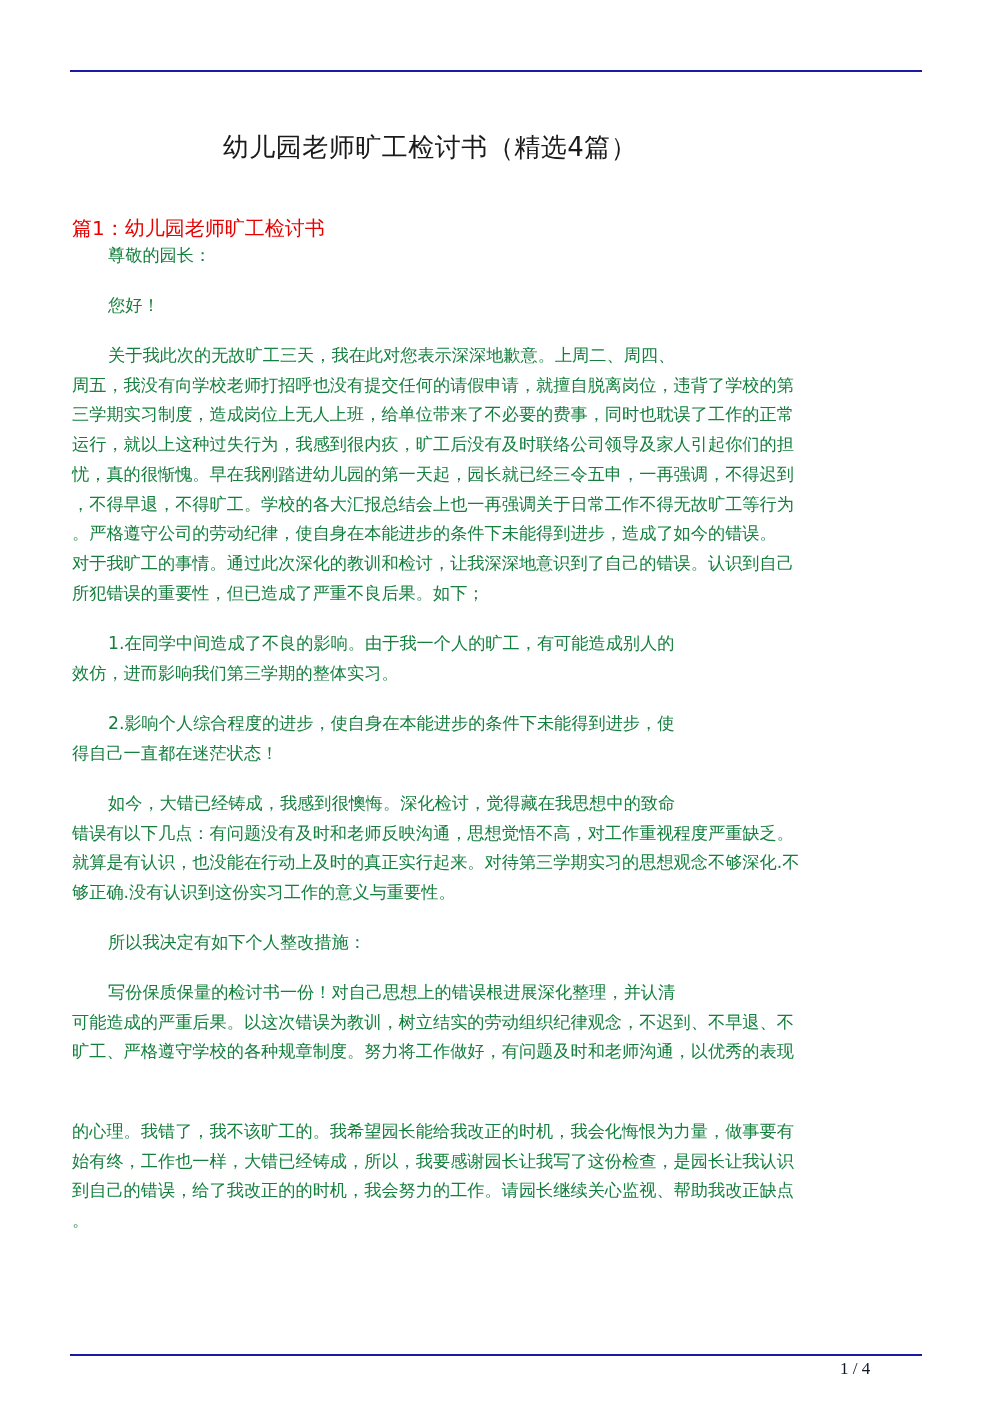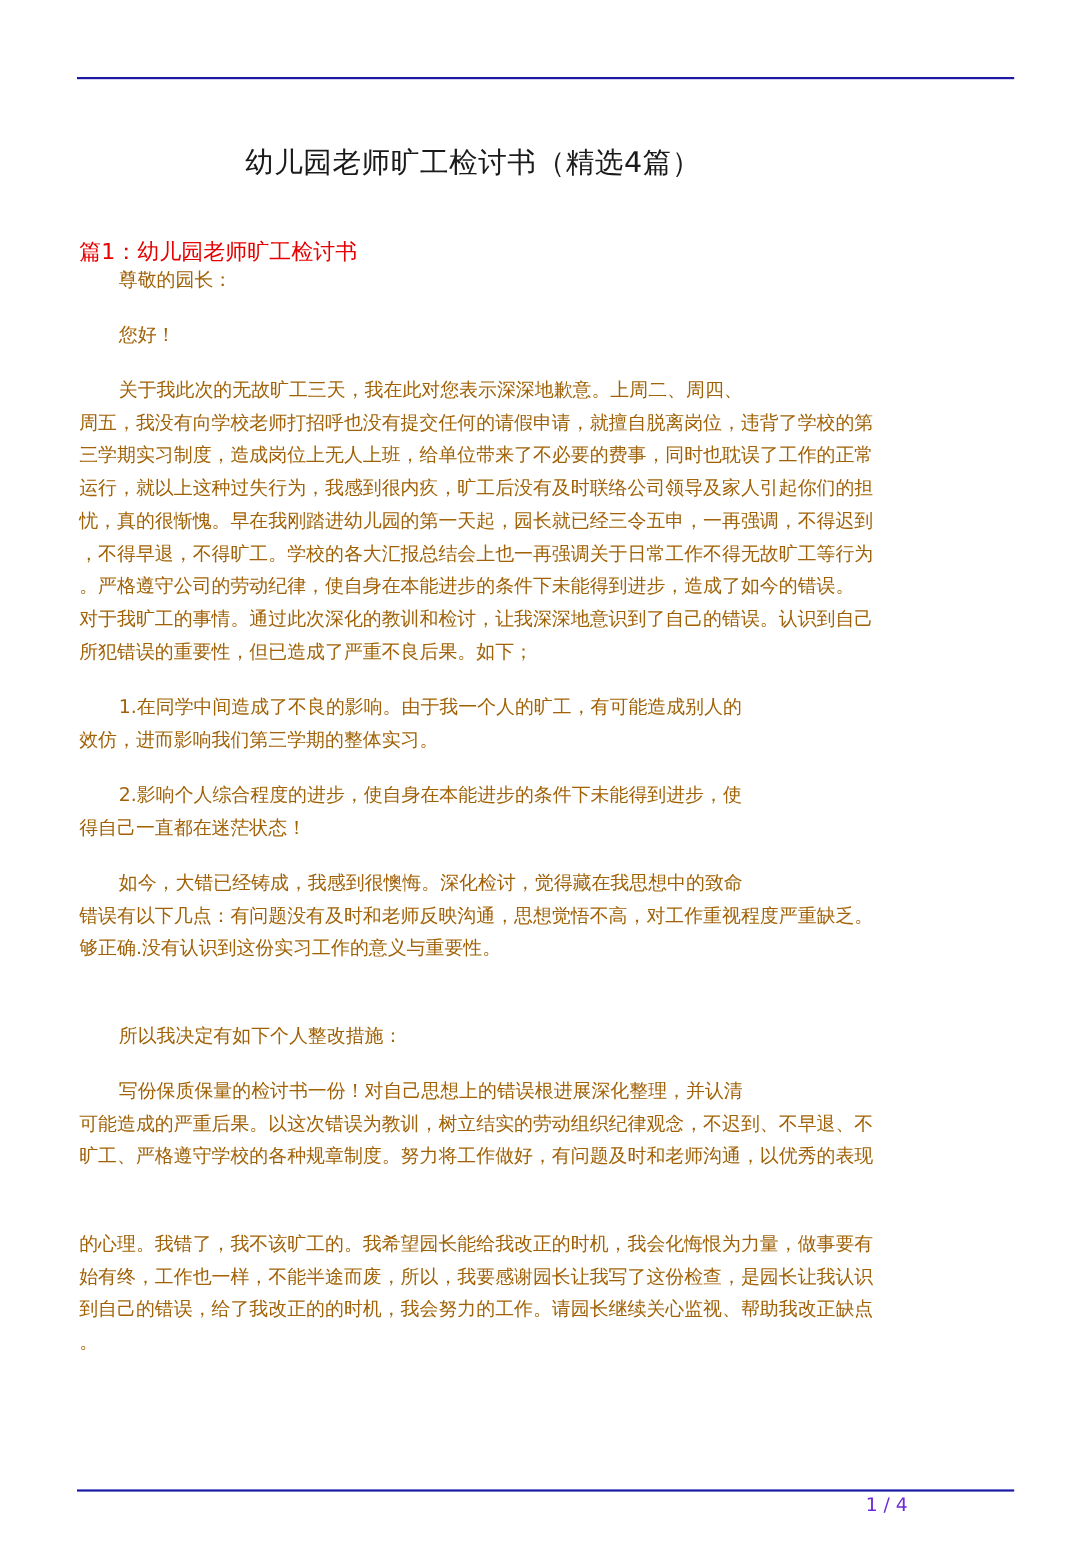--- a/index.html
+++ b/index.html
@@ -25,7 +25,7 @@
     }
     .body-text {
       position: absolute; left: 72px; width: 850px;
-      font-size: 17.2px; line-height: 29.7px; color: #a16207;
+      font-size: 17.2px; line-height: 29.7px; color: #15803d;
     }
     .line { display: block; white-space: nowrap; }
     .line.indent { padding-left: 36px; }

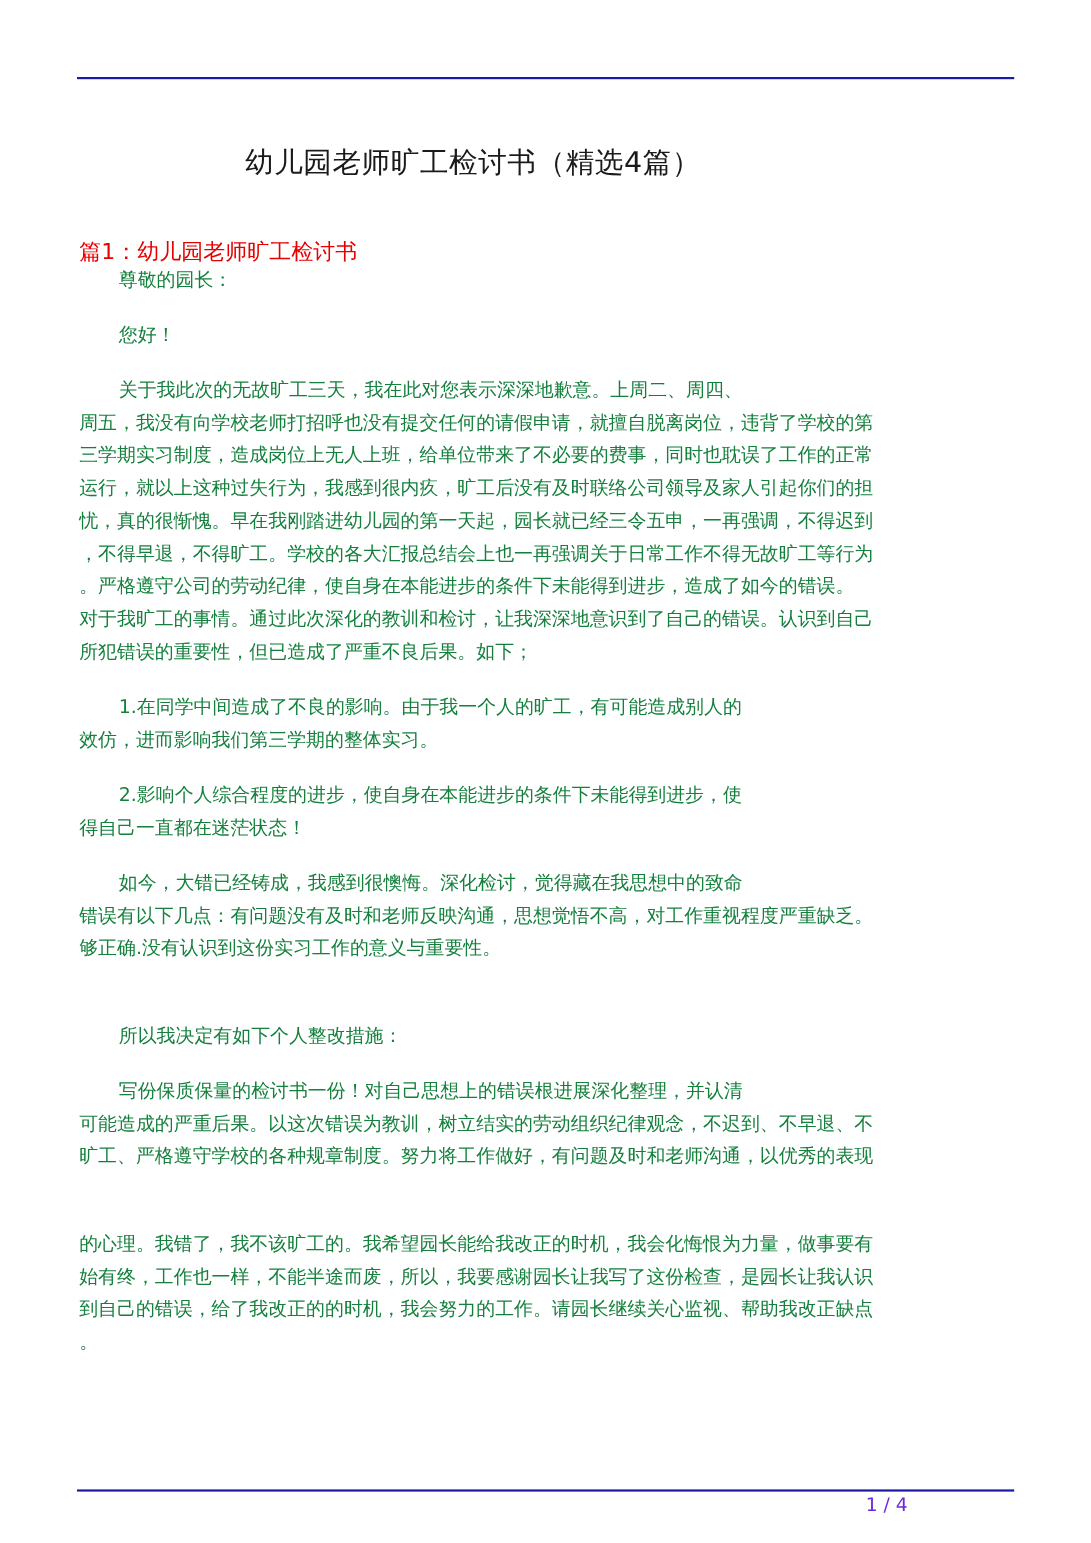--- a/index.html
+++ b/index.html
@@ -76,6 +76,7 @@
 <div class="body-text" style="top:789px">
   <span class="line indent">如今，大错已经铸成，我感到很懊悔。深化检讨，觉得藏在我思想中的致命</span>
   <span class="line">错误有以下几点：有问题没有及时和老师反映沟通，思想觉悟不高，对工作重视程度严重缺乏。</span>
+  <span class="line">就算是有认识，也没能在行动上及时的真正实行起来。对待第三学期实习的思想观念不够深化.不</span>
   <span class="line">够正确.没有认识到这份实习工作的意义与重要性。</span>
 </div>
 

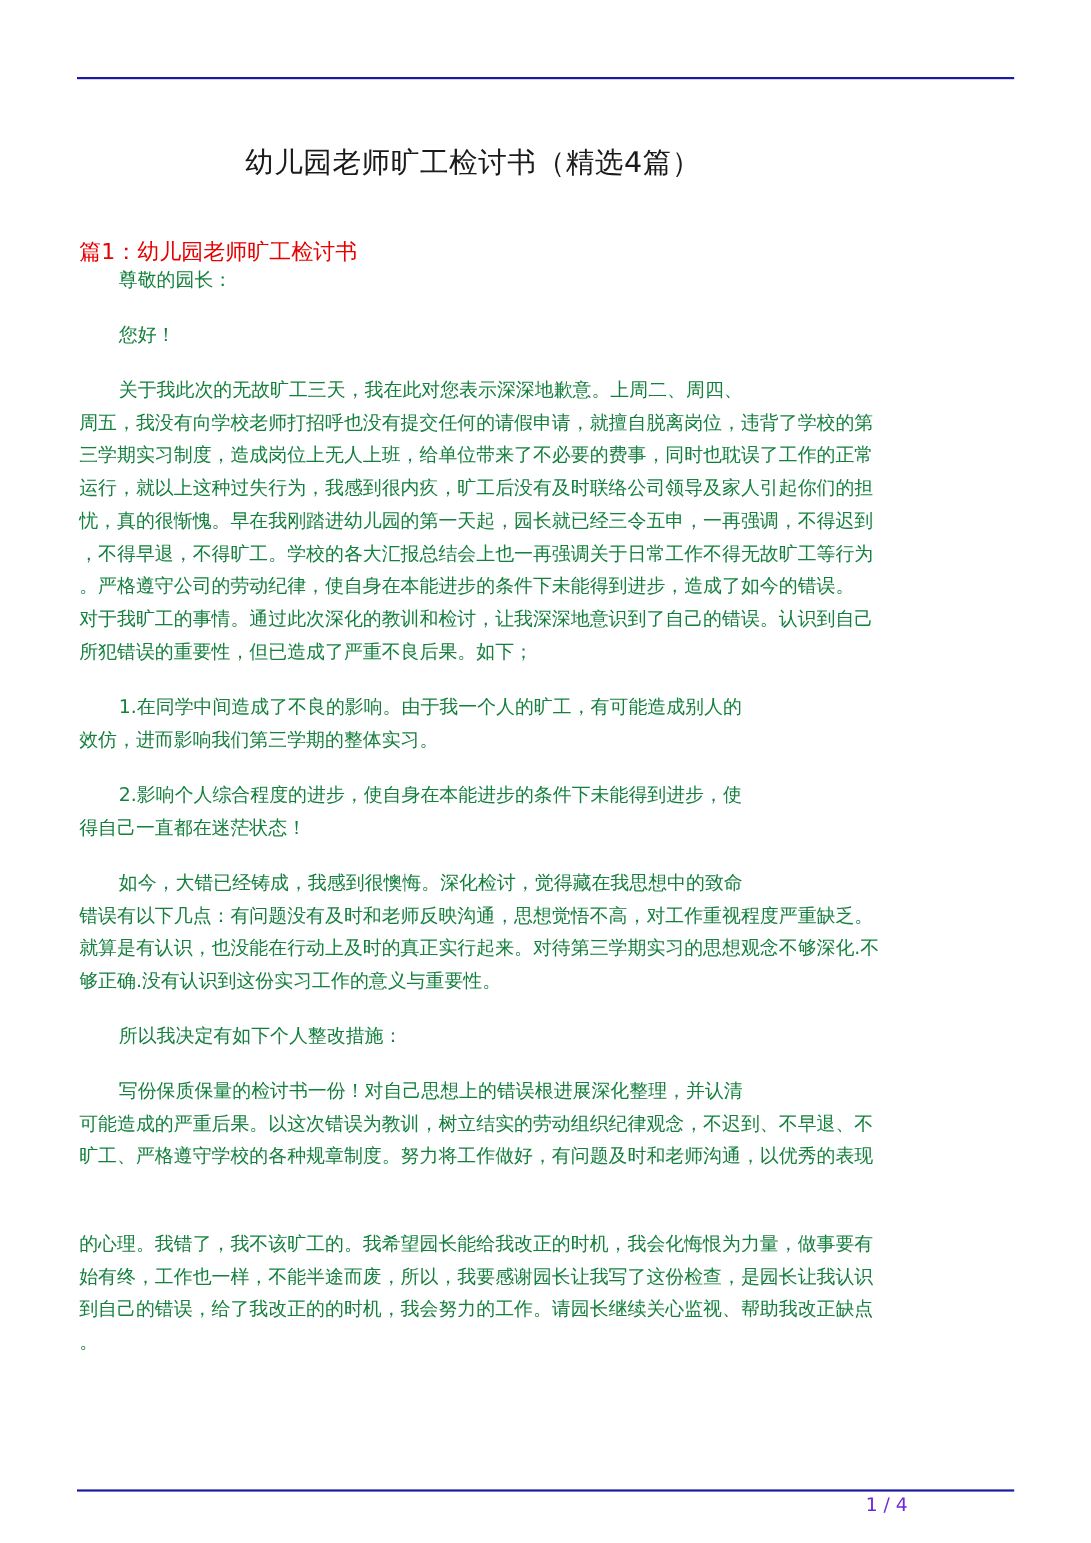--- a/index.html
+++ b/index.html
@@ -92,7 +92,7 @@
 
 <div class="body-text" style="top:1117px">
   <span class="line">的心理。我错了，我不该旷工的。我希望园长能给我改正的时机，我会化悔恨为力量，做事要有</span>
-  <span class="line">始有终，工作也一样，不能半途而废，所以，我要感谢园长让我写了这份检查，是园长让我认识</span>
+  <span class="line">始有终，工作也一样，大错已经铸成，所以，我要感谢园长让我写了这份检查，是园长让我认识</span>
   <span class="line">到自己的错误，给了我改正的的时机，我会努力的工作。请园长继续关心监视、帮助我改正缺点</span>
   <span class="line">。</span>
 </div>

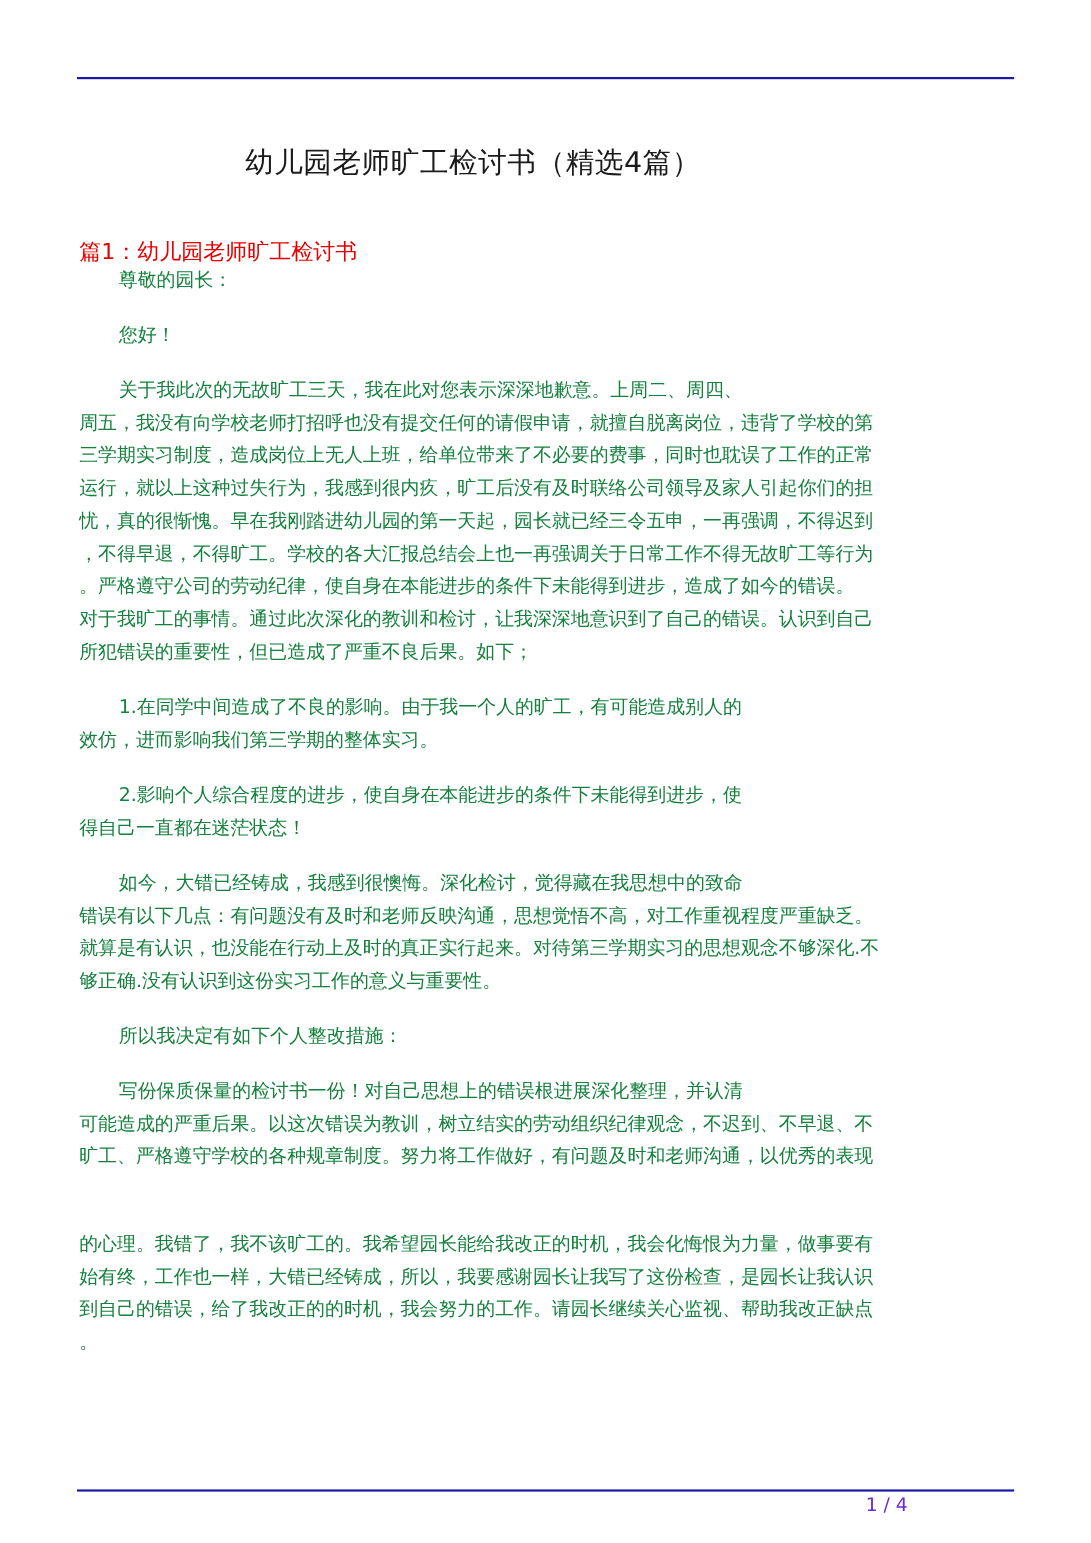--- a/index.html
+++ b/index.html
@@ -30,8 +30,8 @@
     .line { display: block; white-space: nowrap; }
     .line.indent { padding-left: 36px; }
     .page-num {
-      position: absolute; top: 1359px; left: 787px;
-      font-size: 17px; color: #6d28d9;
+      position: absolute; top: 1359px; left: 840px;
+      font-size: 17px; color: #0f172a; font-family: Liberation Serif, serif;
     }
   </style>
 </head>

